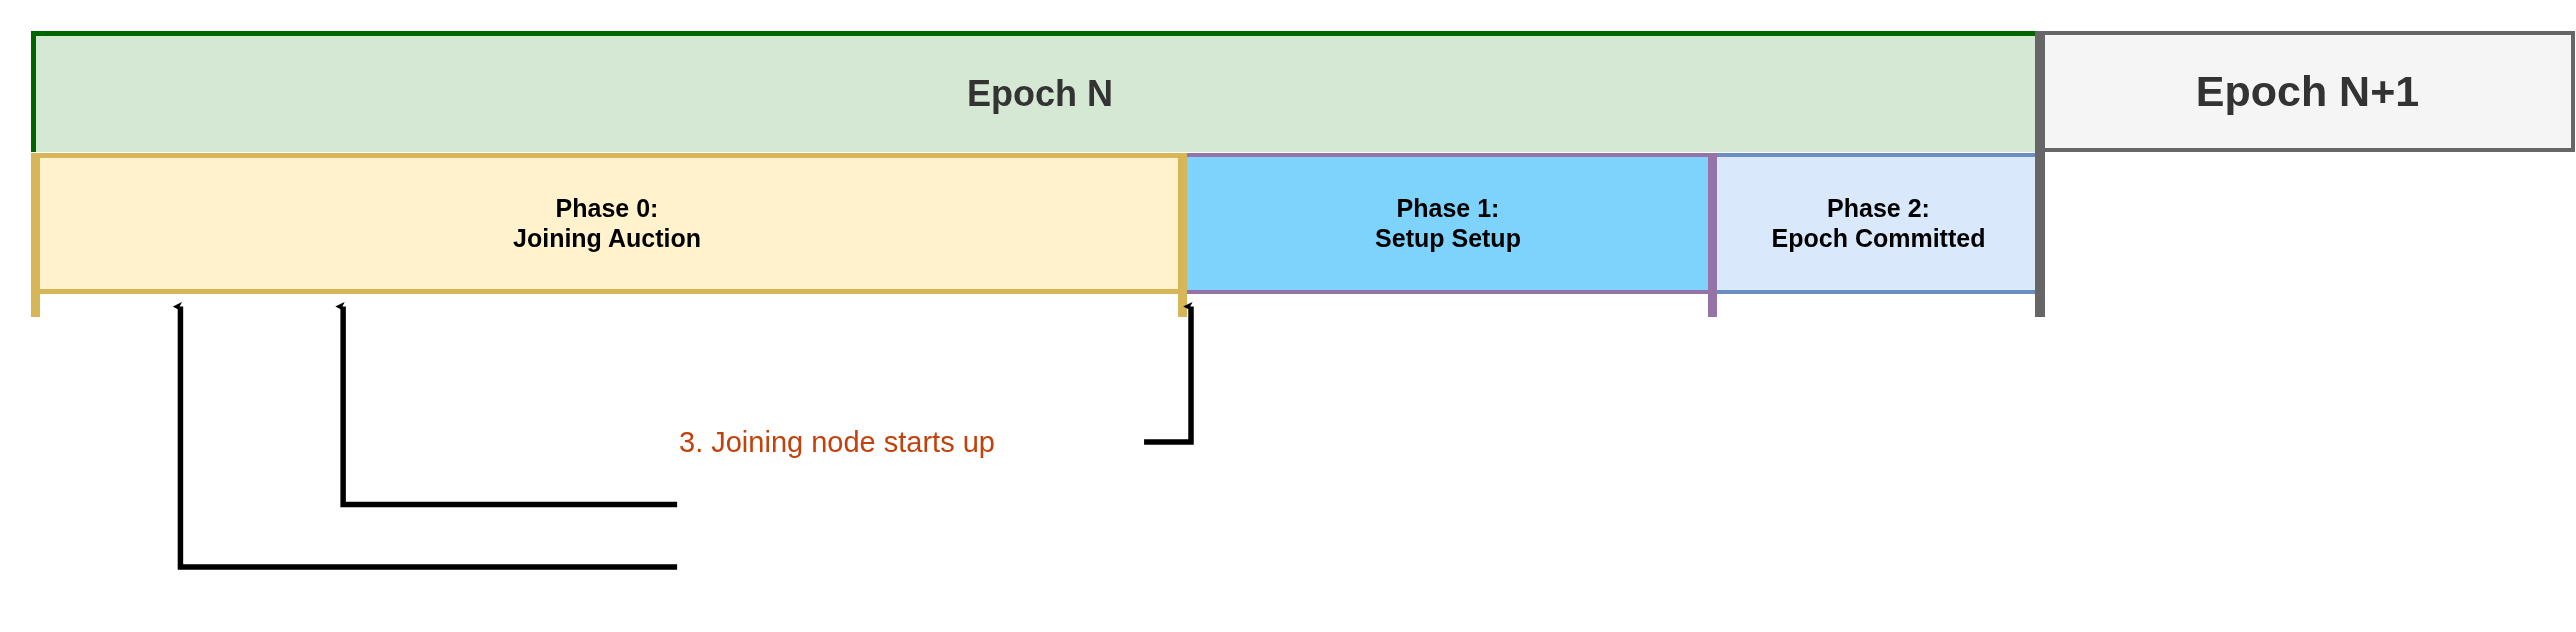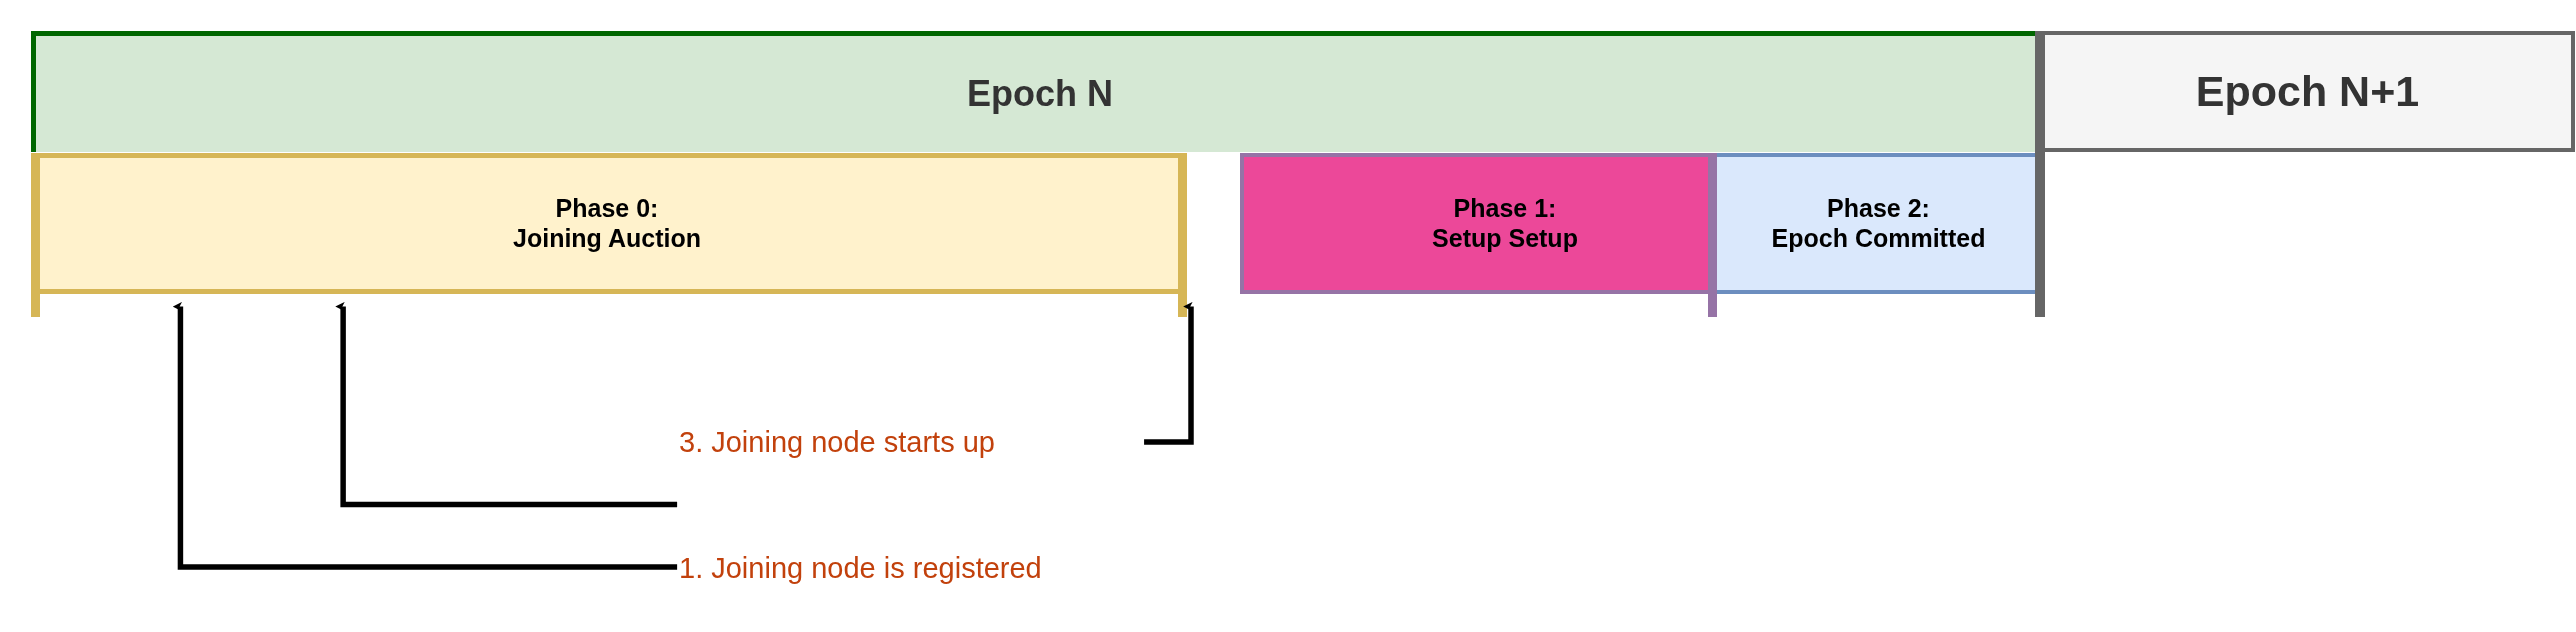--- a/index.html
+++ b/index.html
@@ -73,9 +73,9 @@
     align-items: center;
   }
   .phase-1 {
-    left: 1240px;
+    left: 1183px;
     width: 530px;
-    background: #ec4899;
+    background: #7dd3fc;
     border: 4.7px solid #9673a6;
   }
   .phase-2 {

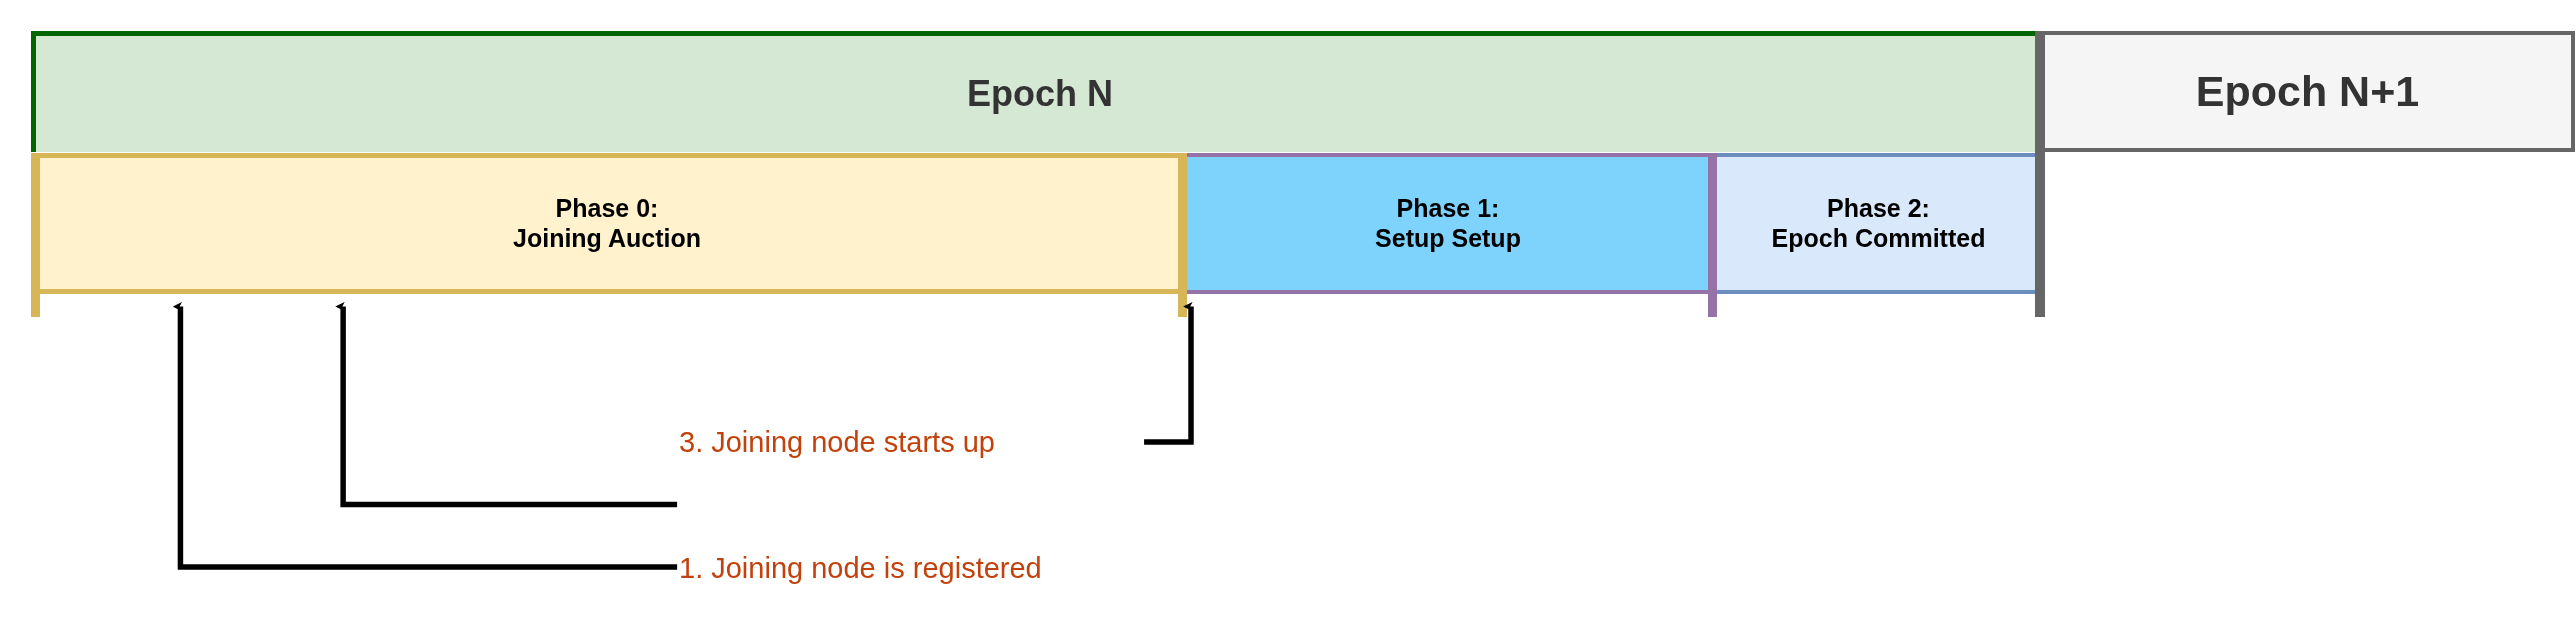--- a/index.html
+++ b/index.html
@@ -184,7 +184,6 @@
   </svg>
 
   <div class="anno anno-3">3. Joining node starts up</div>
-  <div class="anno anno-1">1. Joining node is registered</div>
 
 </div>
 

